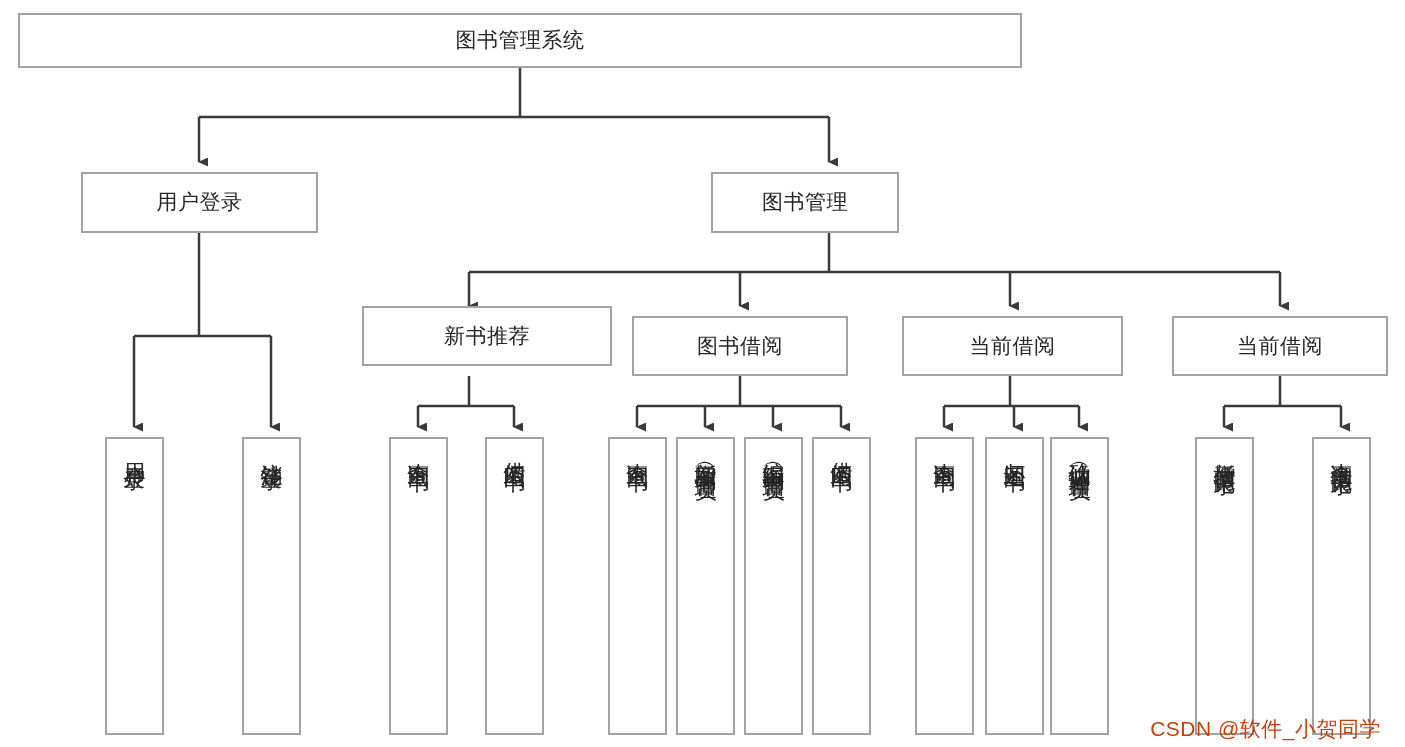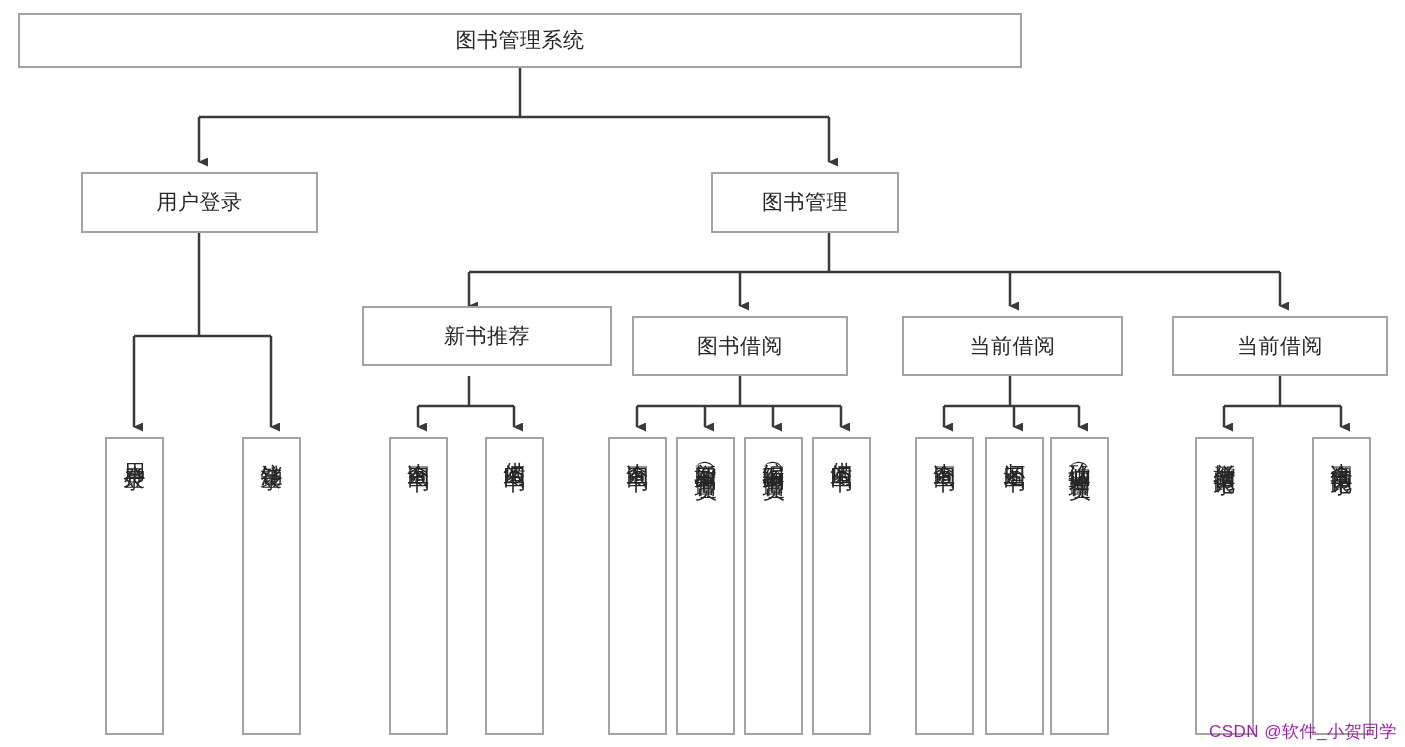--- a/index.html
+++ b/index.html
@@ -61,10 +61,10 @@
   }
   #watermark {
     position: absolute;
-    right: 8px;
+    right: 24px;
     bottom: 4px;
-    font-size: 17px;
-    color: #a21caf;
+    font-size: 21px;
+    color: #c2410c;
     letter-spacing: 0.5px;
     z-index: 5;
     white-space: nowrap;

